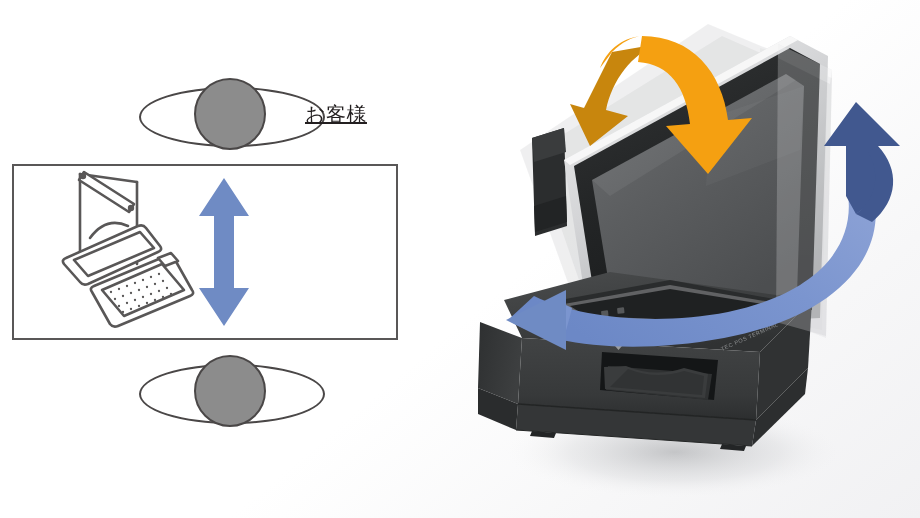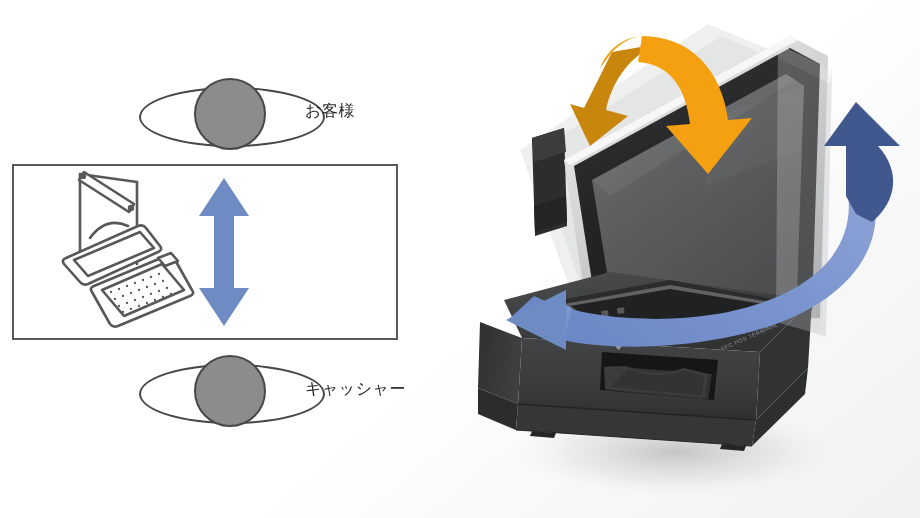--- a/index.html
+++ b/index.html
@@ -58,10 +58,11 @@
   }
   .person-label {
     position: absolute;
-    font-size: 16px;
+    font-size: 20px;
     color: #231f20;
     letter-spacing: 0.5px;
     white-space: nowrap;
+    text-decoration: underline;
   }
 
   #customer-group { left: 139px; top: 78px; }

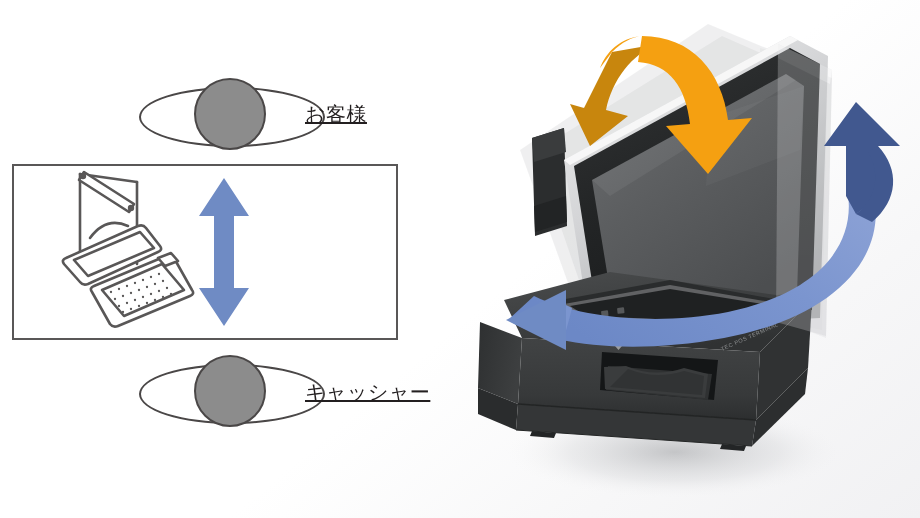--- a/index.html
+++ b/index.html
@@ -190,7 +190,6 @@
       <div class="body-ellipse"></div>
       <div class="head"></div>
     </div>
-    <div class="person-label" id="cashier-label">キャッシャー</div>
   </div>
 
   <div id="right-panel">

